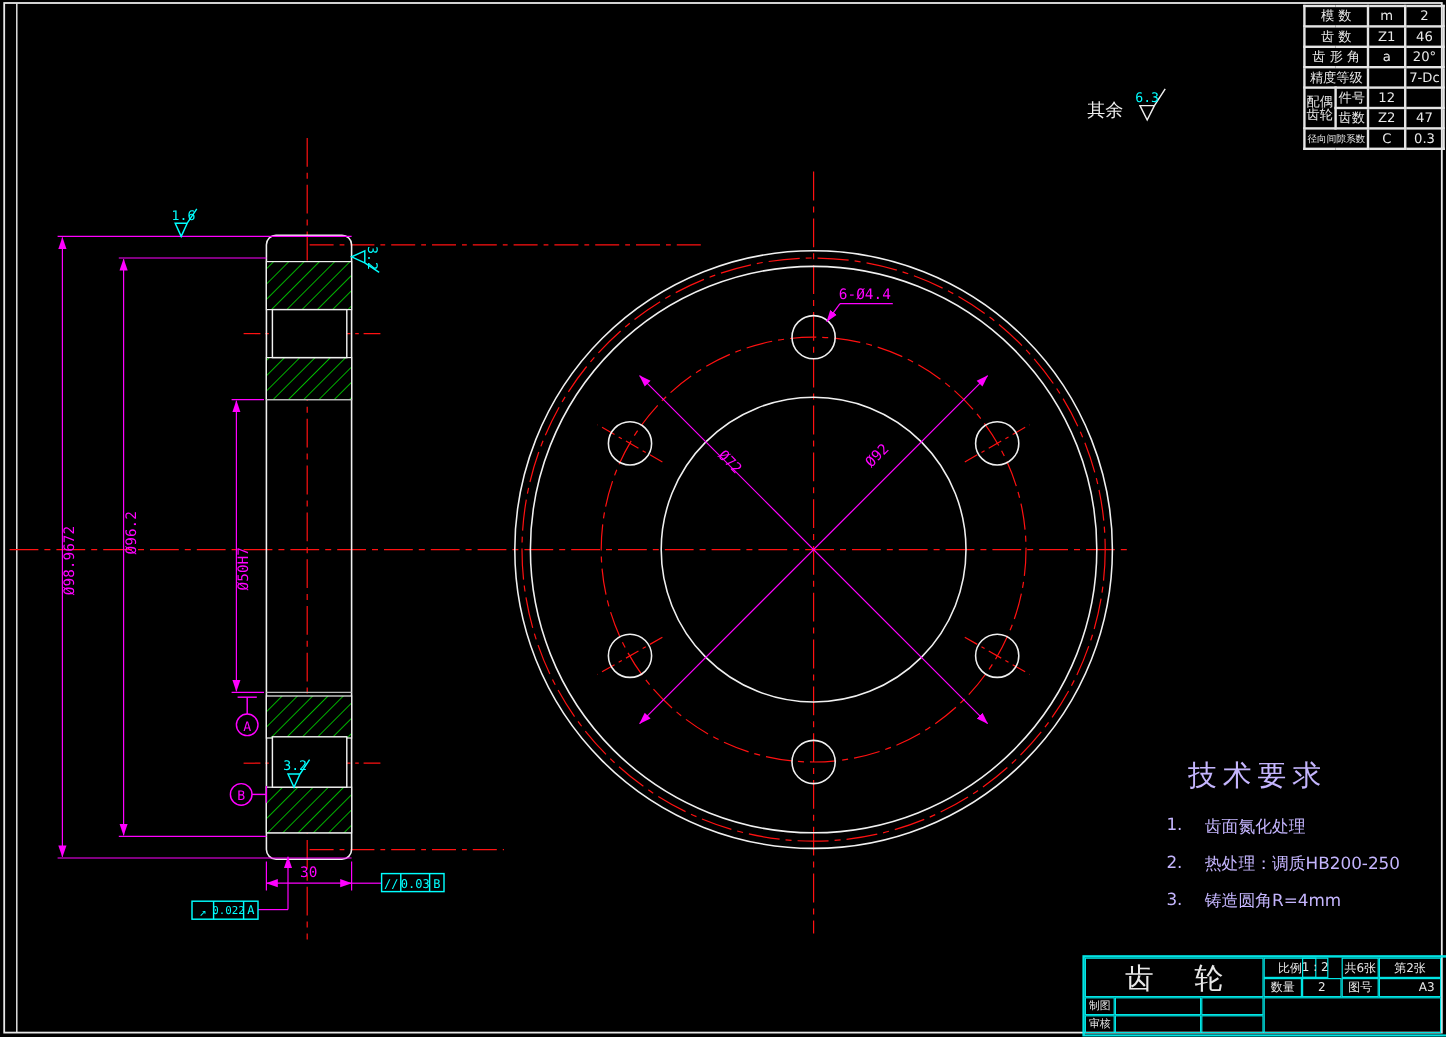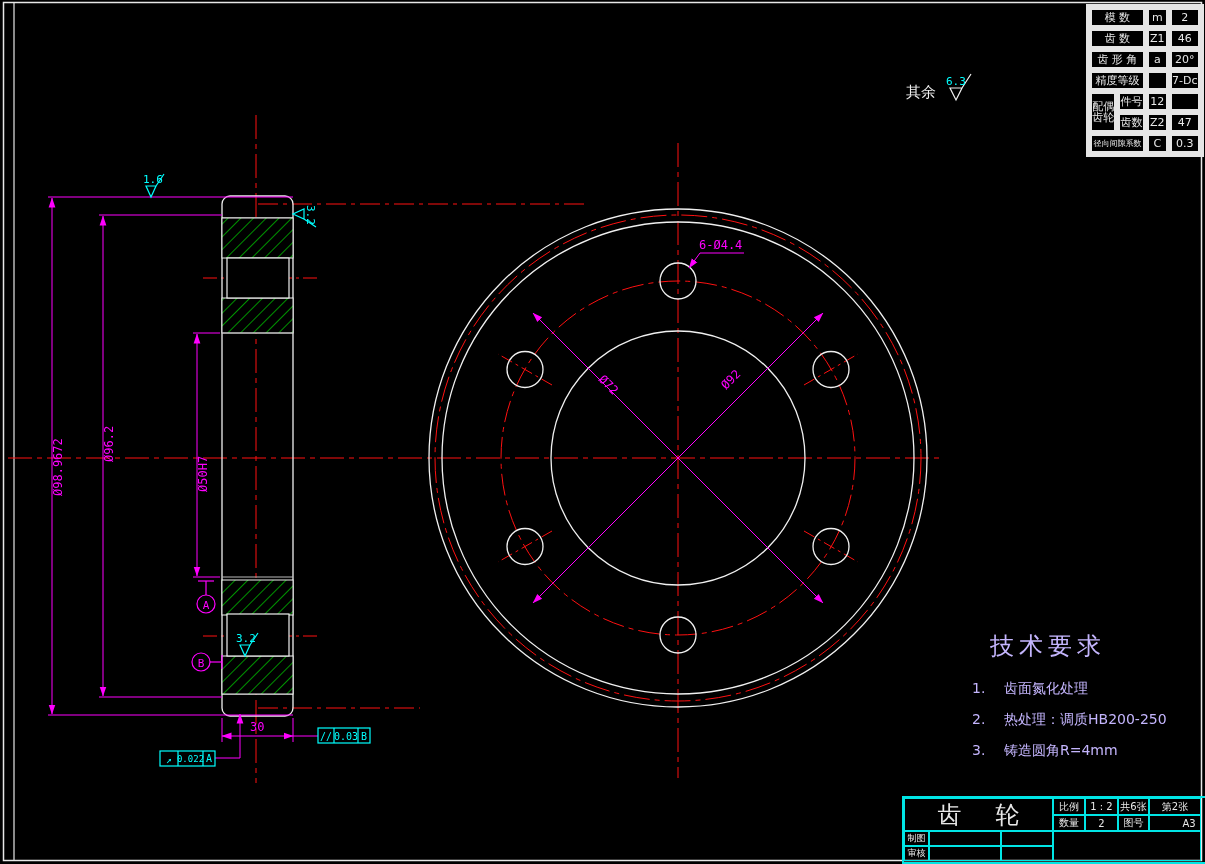--- a/index.html
+++ b/index.html
@@ -9,7 +9,7 @@
   
   #param-table{position:absolute;left:1086px;top:4px;width:118px;border:2px solid #00e5e5;
     border-collapse:collapse;color:#e8e8e8;font-size:11px;line-height:1;}
-  #param-table td{border:6px solid #e5e5e5;text-align:center;padding:0;height:15px;
+  #param-table td{border:2px solid #e5e5e5;text-align:center;padding:0;height:15px;
     white-space:nowrap;overflow:hidden;}
   #param-table .sm{font-size:8px;}
   

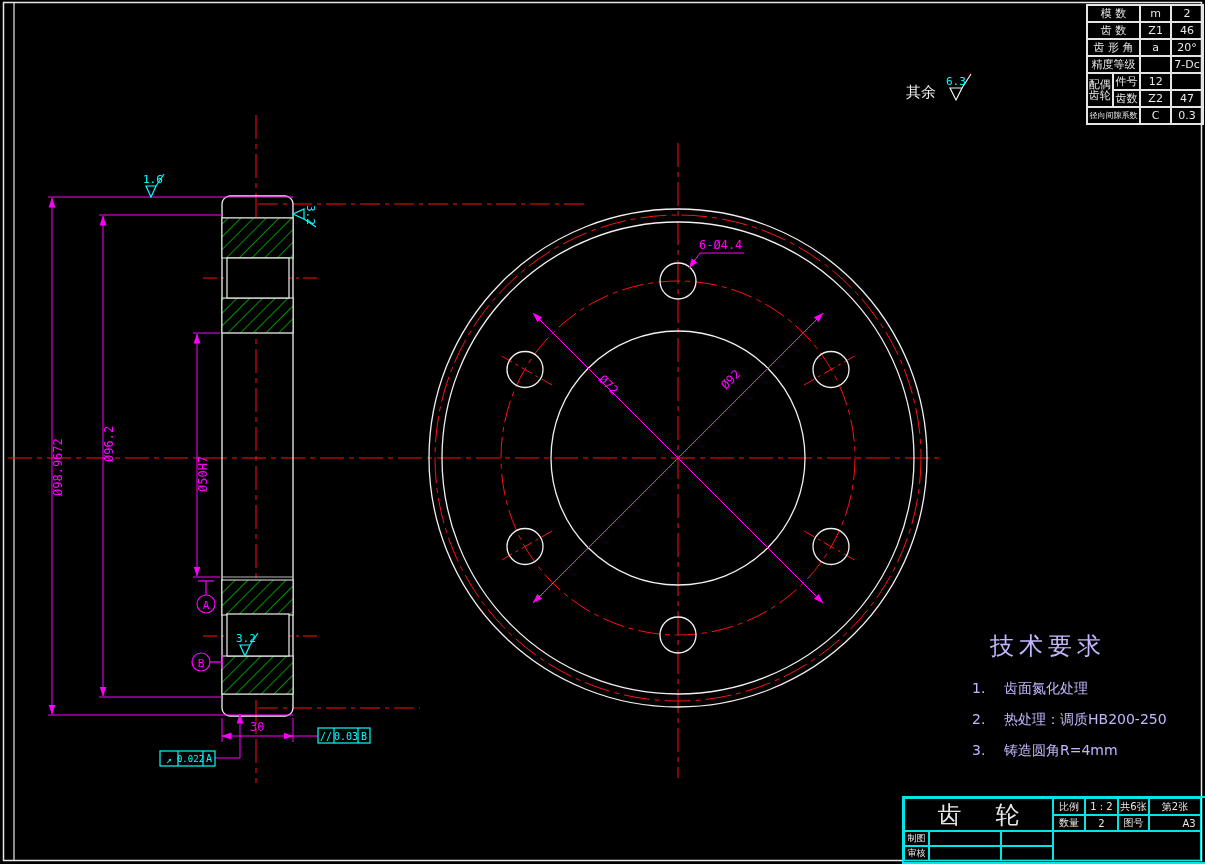--- a/index.html
+++ b/index.html
@@ -234,7 +234,7 @@
 
   <div id="titleblock">
     <div class="tb-cell tb-title" style="left:0;top:0;width:149px;height:33px;">齿轮</div>
-    <div class="tb-cell" style="left:149px;top:0;width:32px;height:17px;">比例</div>
+    <div class="tb-cell" style="left:149px;top:0;width:44px;height:17px;">比例</div>
     <div class="tb-cell" style="left:181px;top:0;width:33px;height:17px;">1 : 2</div>
     <div class="tb-cell" style="left:214px;top:0;width:31px;height:17px;">共6张</div>
     <div class="tb-cell" style="left:245px;top:0;width:52px;height:17px;">第2张</div>

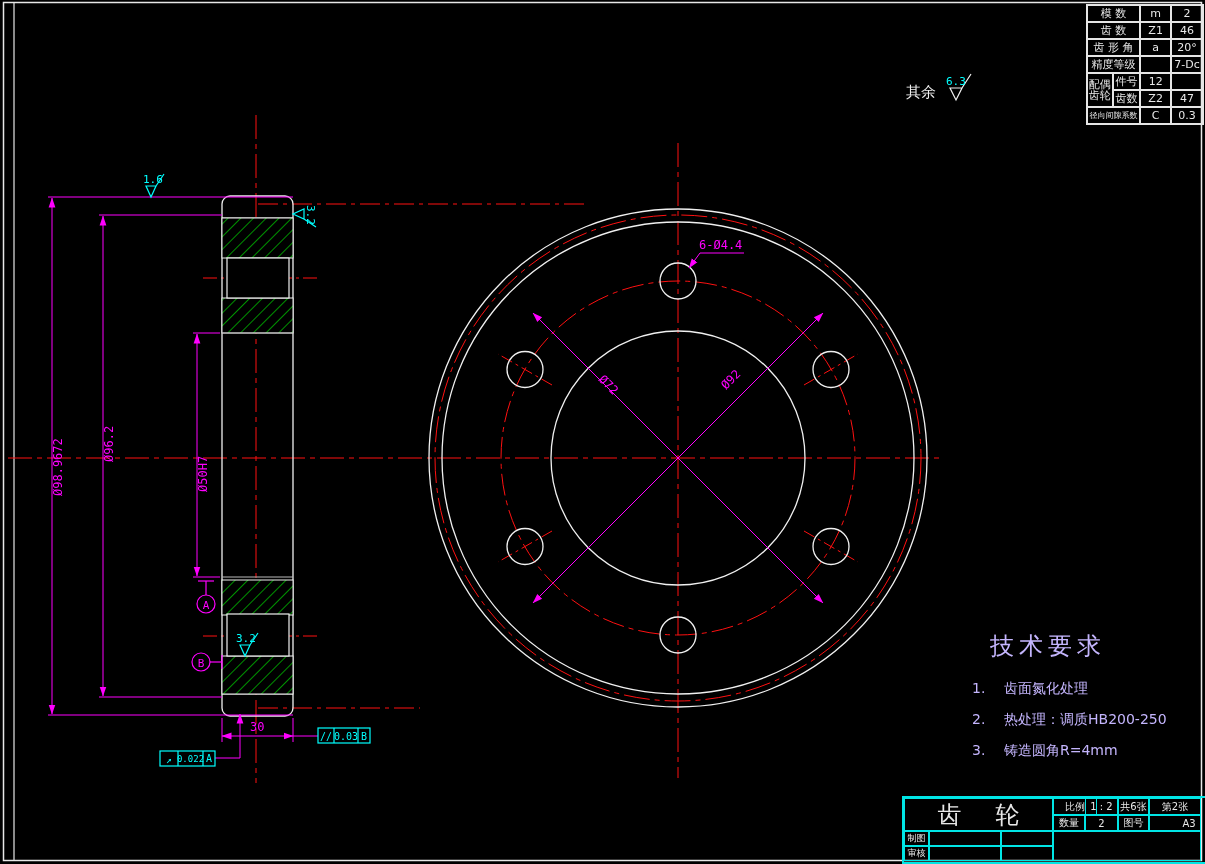--- a/index.html
+++ b/index.html
@@ -235,7 +235,7 @@
   <div id="titleblock">
     <div class="tb-cell tb-title" style="left:0;top:0;width:149px;height:33px;">齿轮</div>
     <div class="tb-cell" style="left:149px;top:0;width:44px;height:17px;">比例</div>
-    <div class="tb-cell" style="left:181px;top:0;width:33px;height:17px;">1 : 2</div>
+    <div class="tb-cell" style="left:181px;top:0;width:22px;height:17px;">1 : 2</div>
     <div class="tb-cell" style="left:214px;top:0;width:31px;height:17px;">共6张</div>
     <div class="tb-cell" style="left:245px;top:0;width:52px;height:17px;">第2张</div>
     <div class="tb-cell" style="left:149px;top:17px;width:32px;height:16px;text-align:right;">数量</div>

